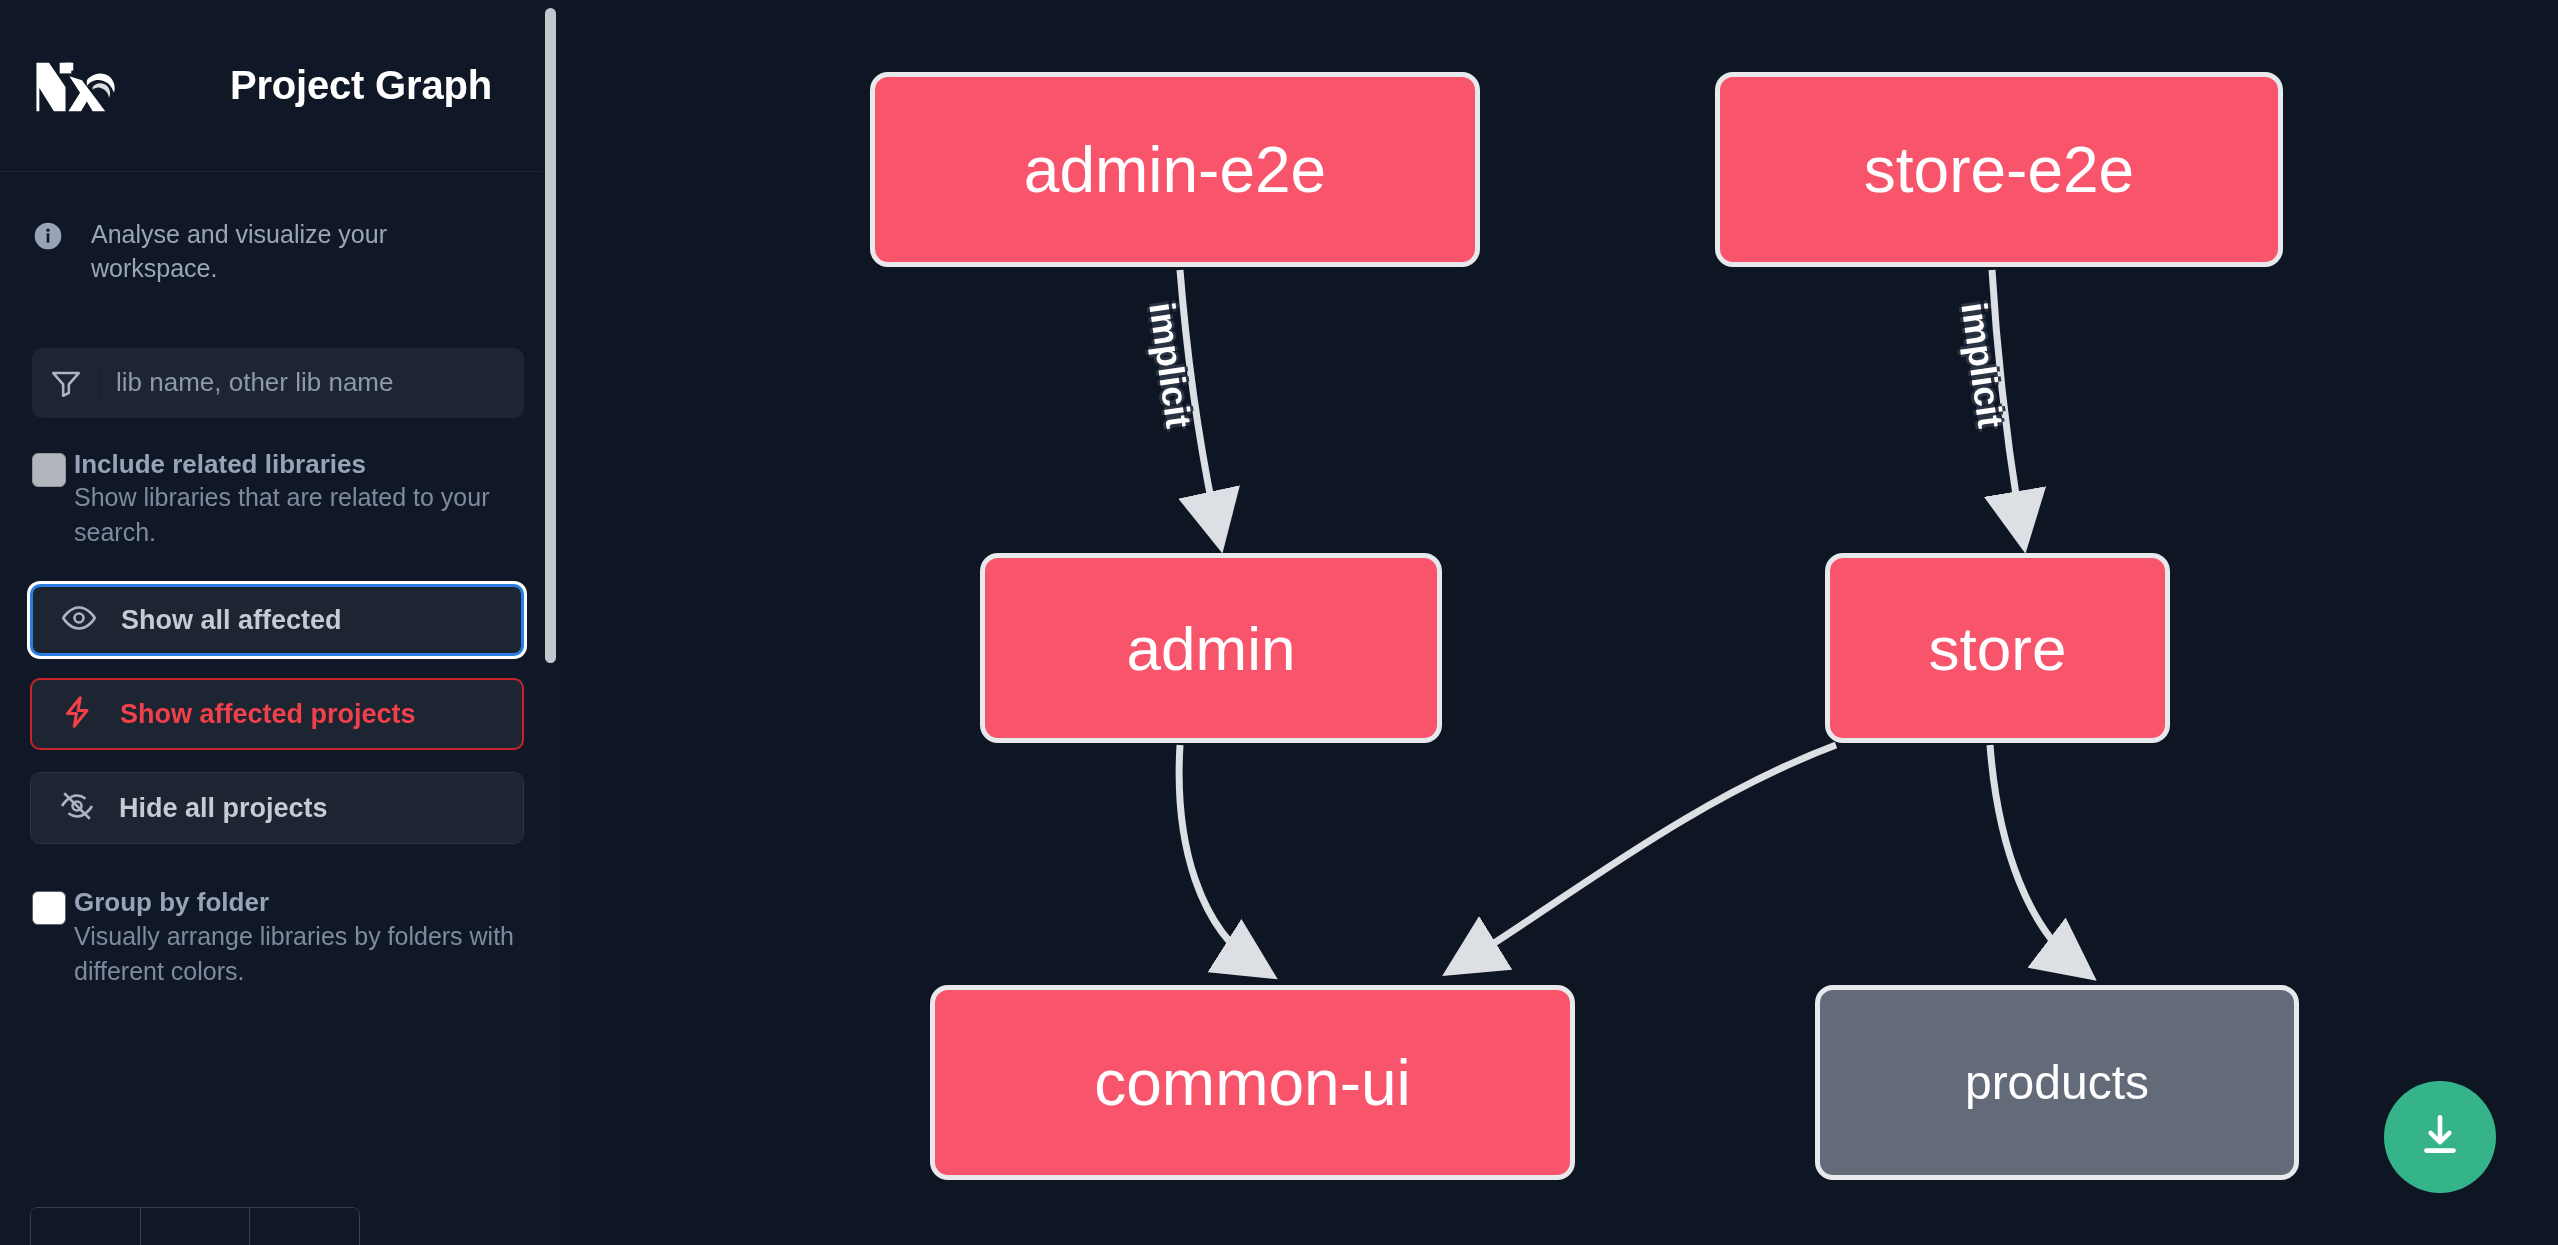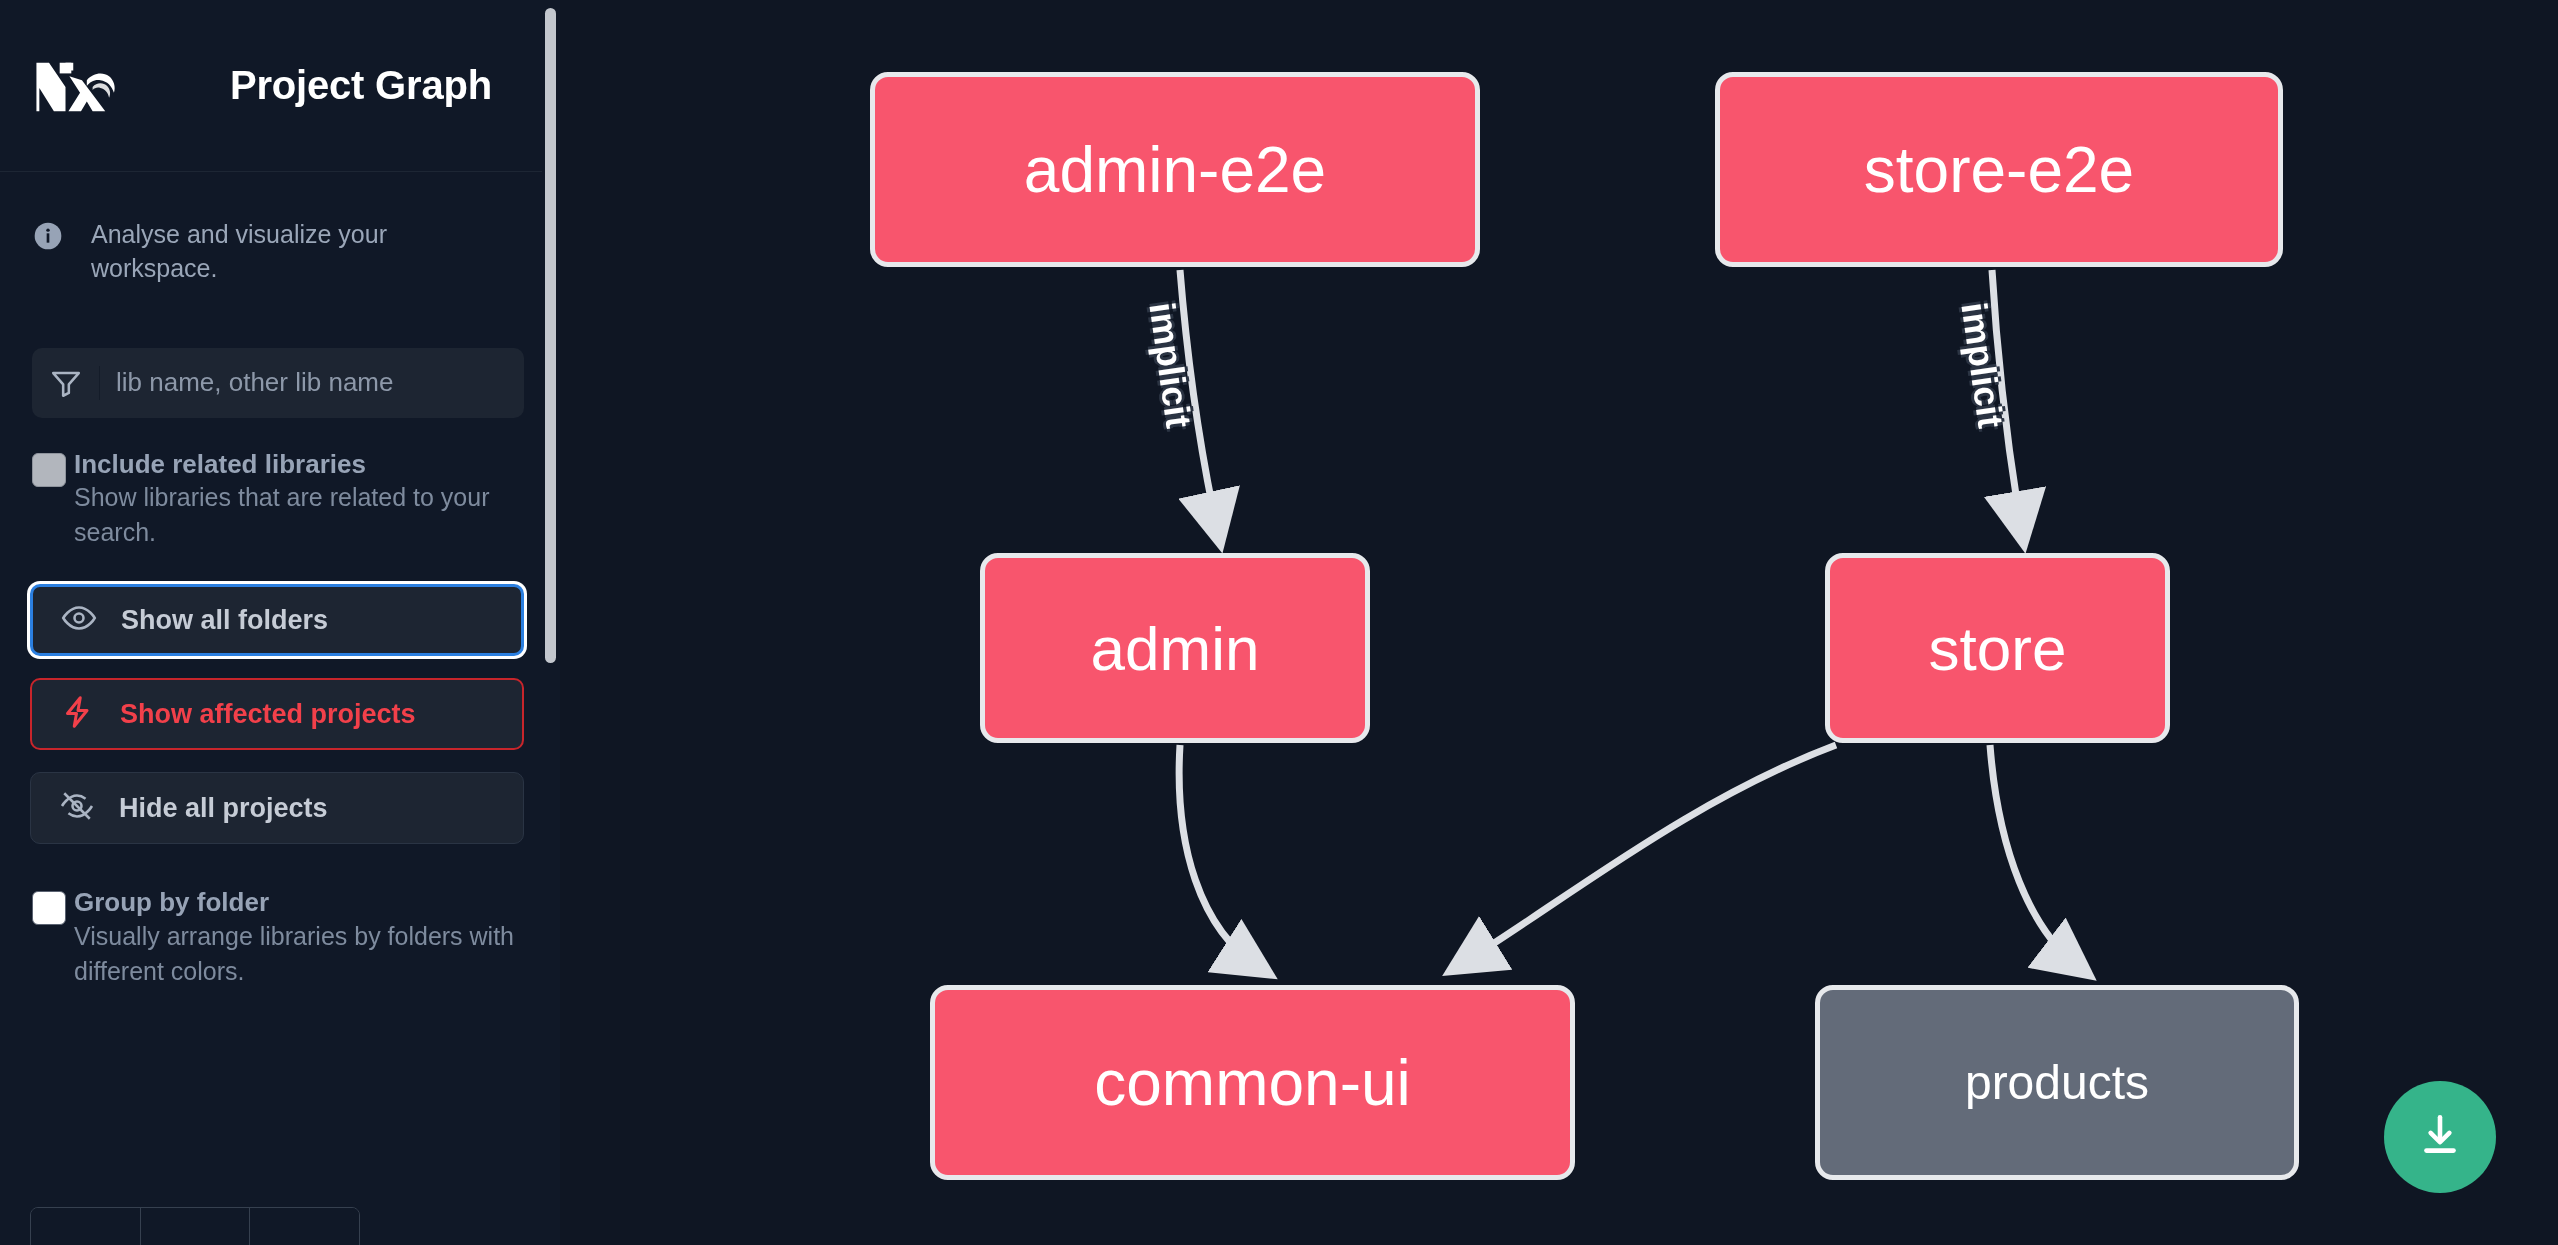--- a/index.html
+++ b/index.html
@@ -195,7 +195,7 @@
             <circle cx="12" cy="12" r="3"></circle>
           </svg>
         </span>
-        <span class="lbl">Show all folders</span>
+        <span class="lbl">Show all affected</span>
       </div>
 
       <div class="gbtn danger">

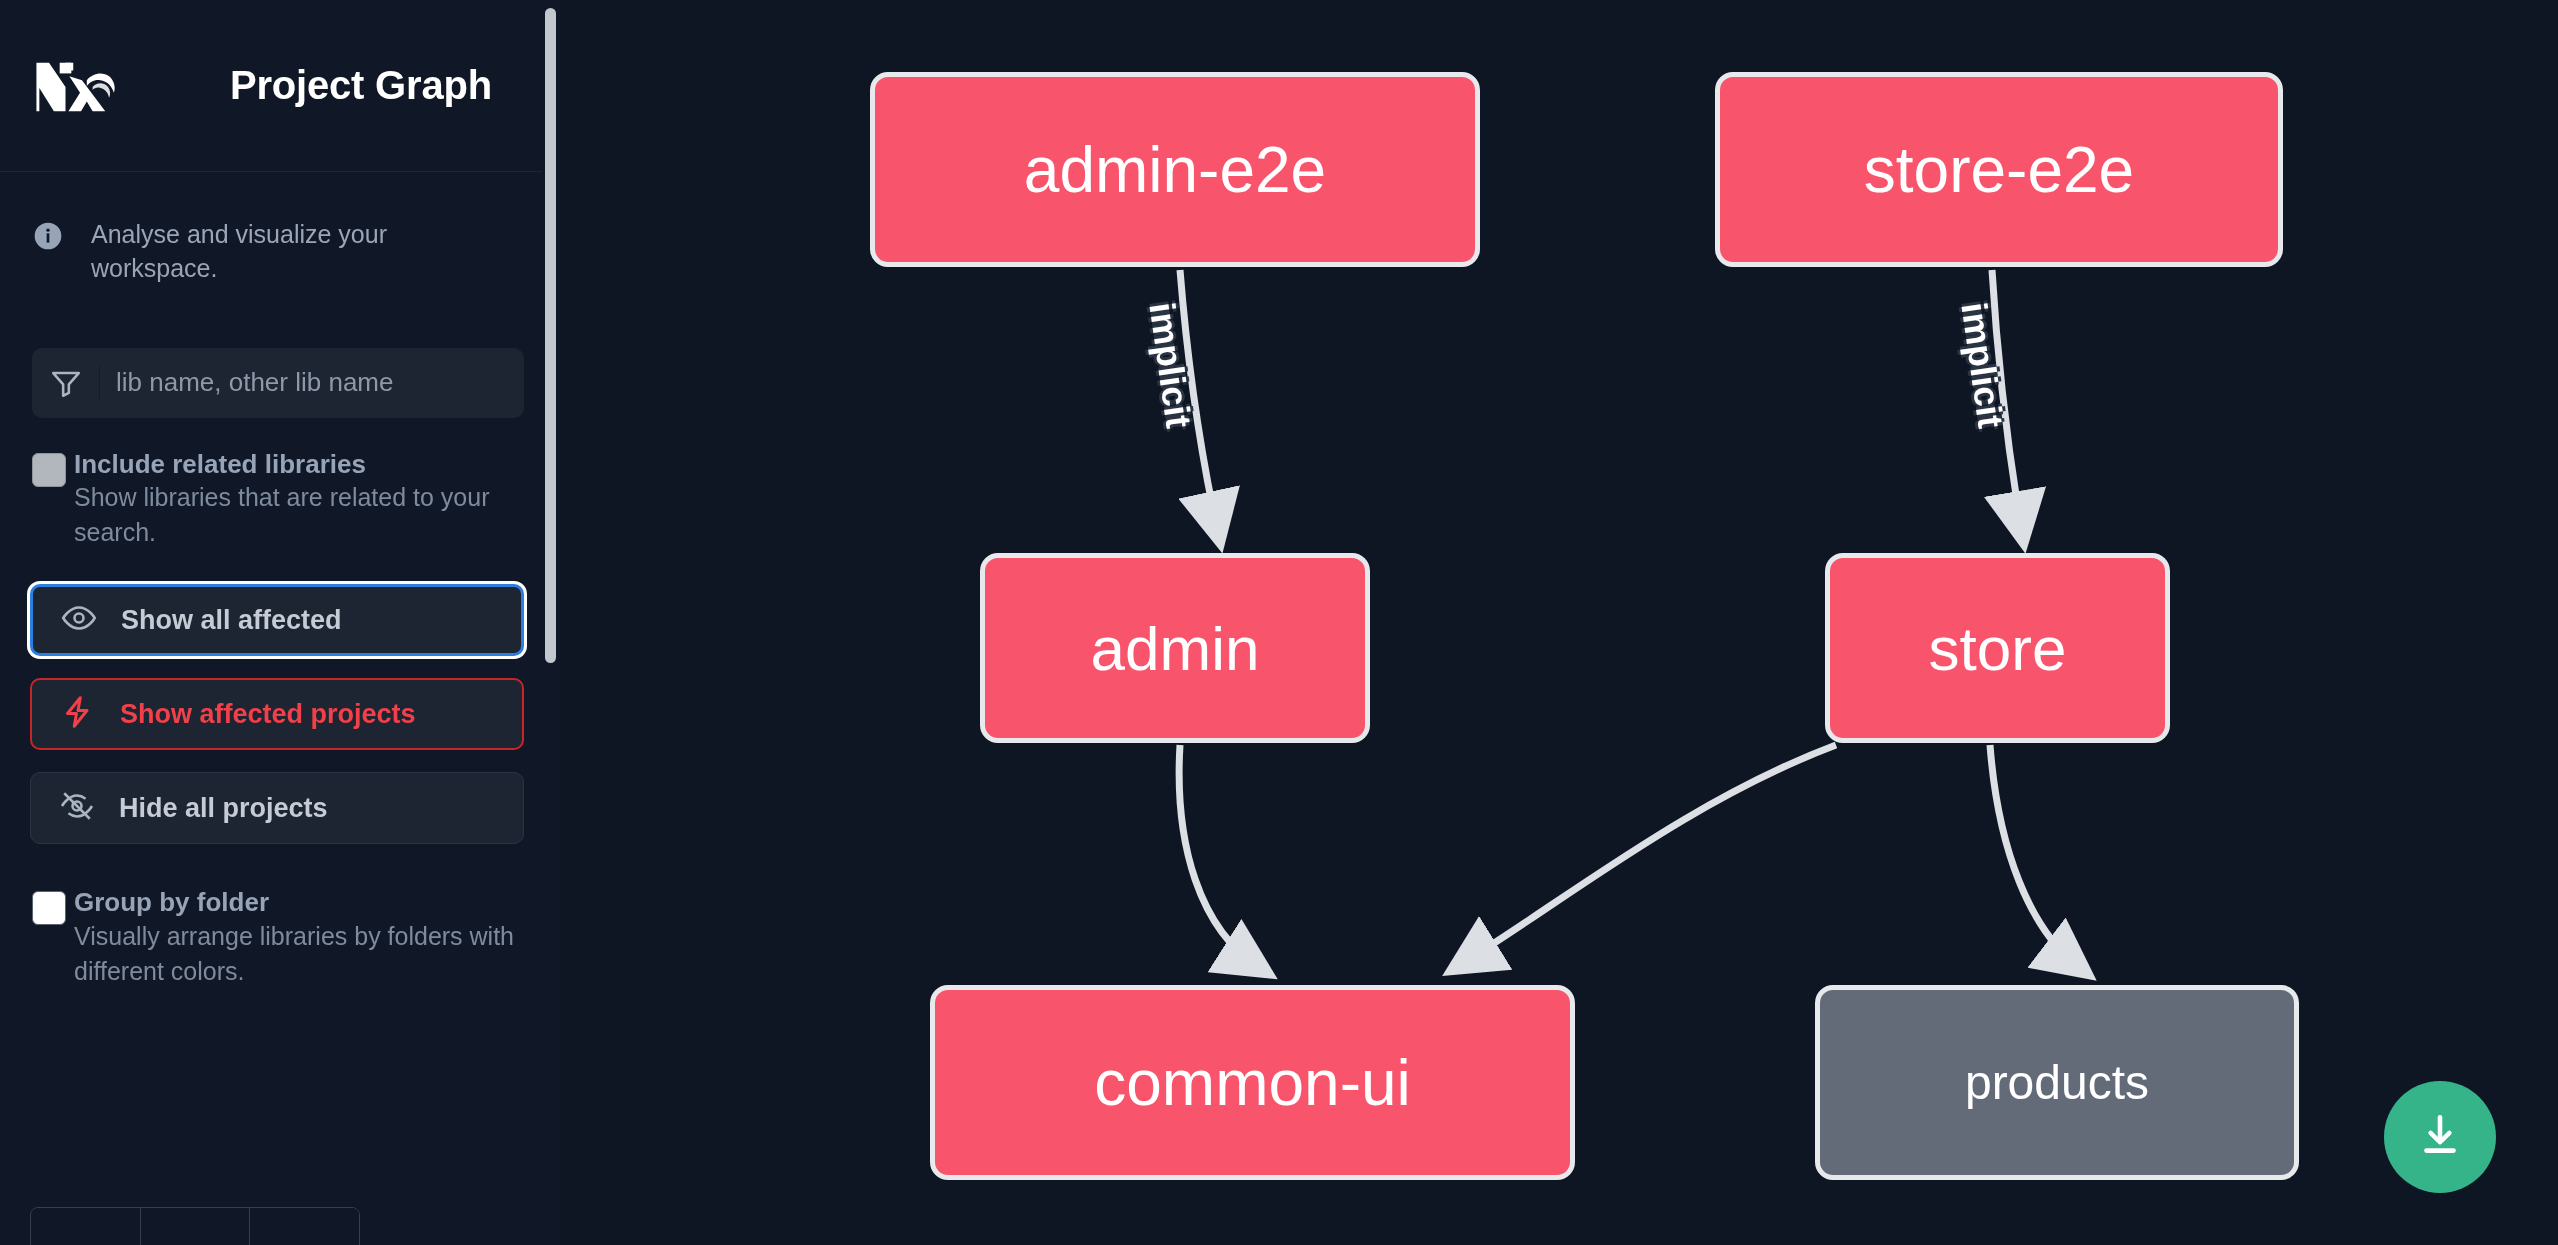--- a/index.html
+++ b/index.html
@@ -271,7 +271,7 @@
 
     <div class="node pink" style="left:1155px;top:72px;width:568px;height:195px;font-size:64px;">store-e2e</div>
 
-    <div class="node pink" style="left:420px;top:553px;width:390px;height:190px;font-size:62px;">admin</div>
+    <div class="node pink" style="left:420px;top:553px;width:462px;height:190px;font-size:62px;">admin</div>
 
     <div class="node pink" style="left:1265px;top:553px;width:345px;height:190px;font-size:62px;text-align:right;">store</div>
 

